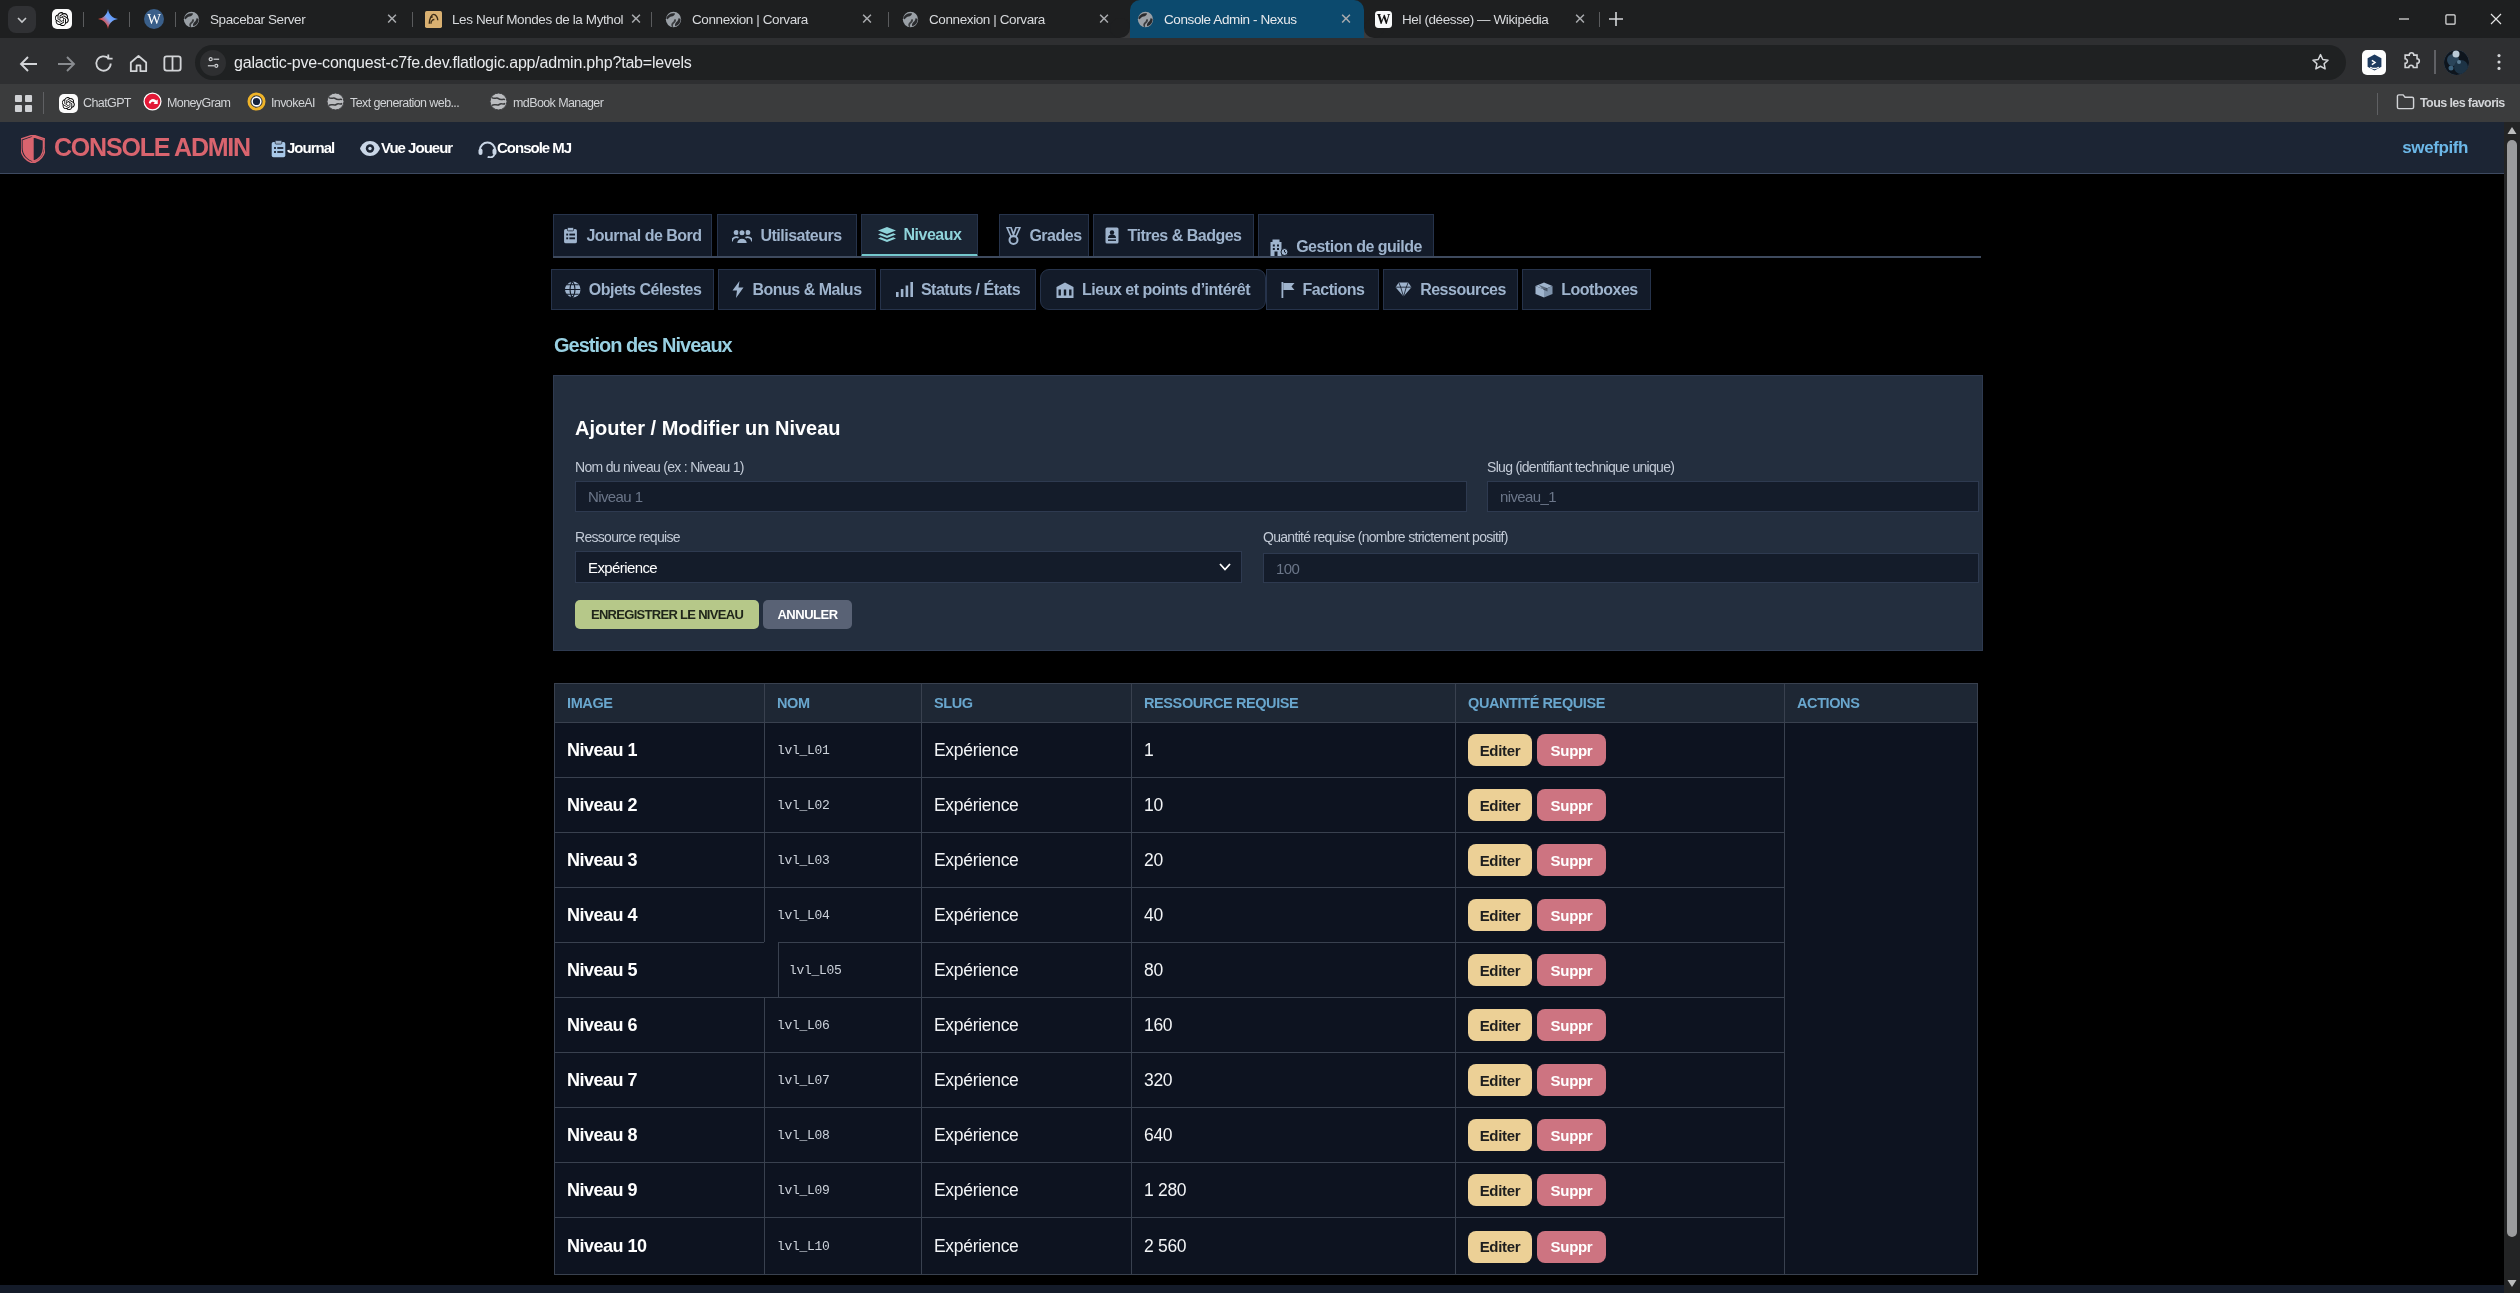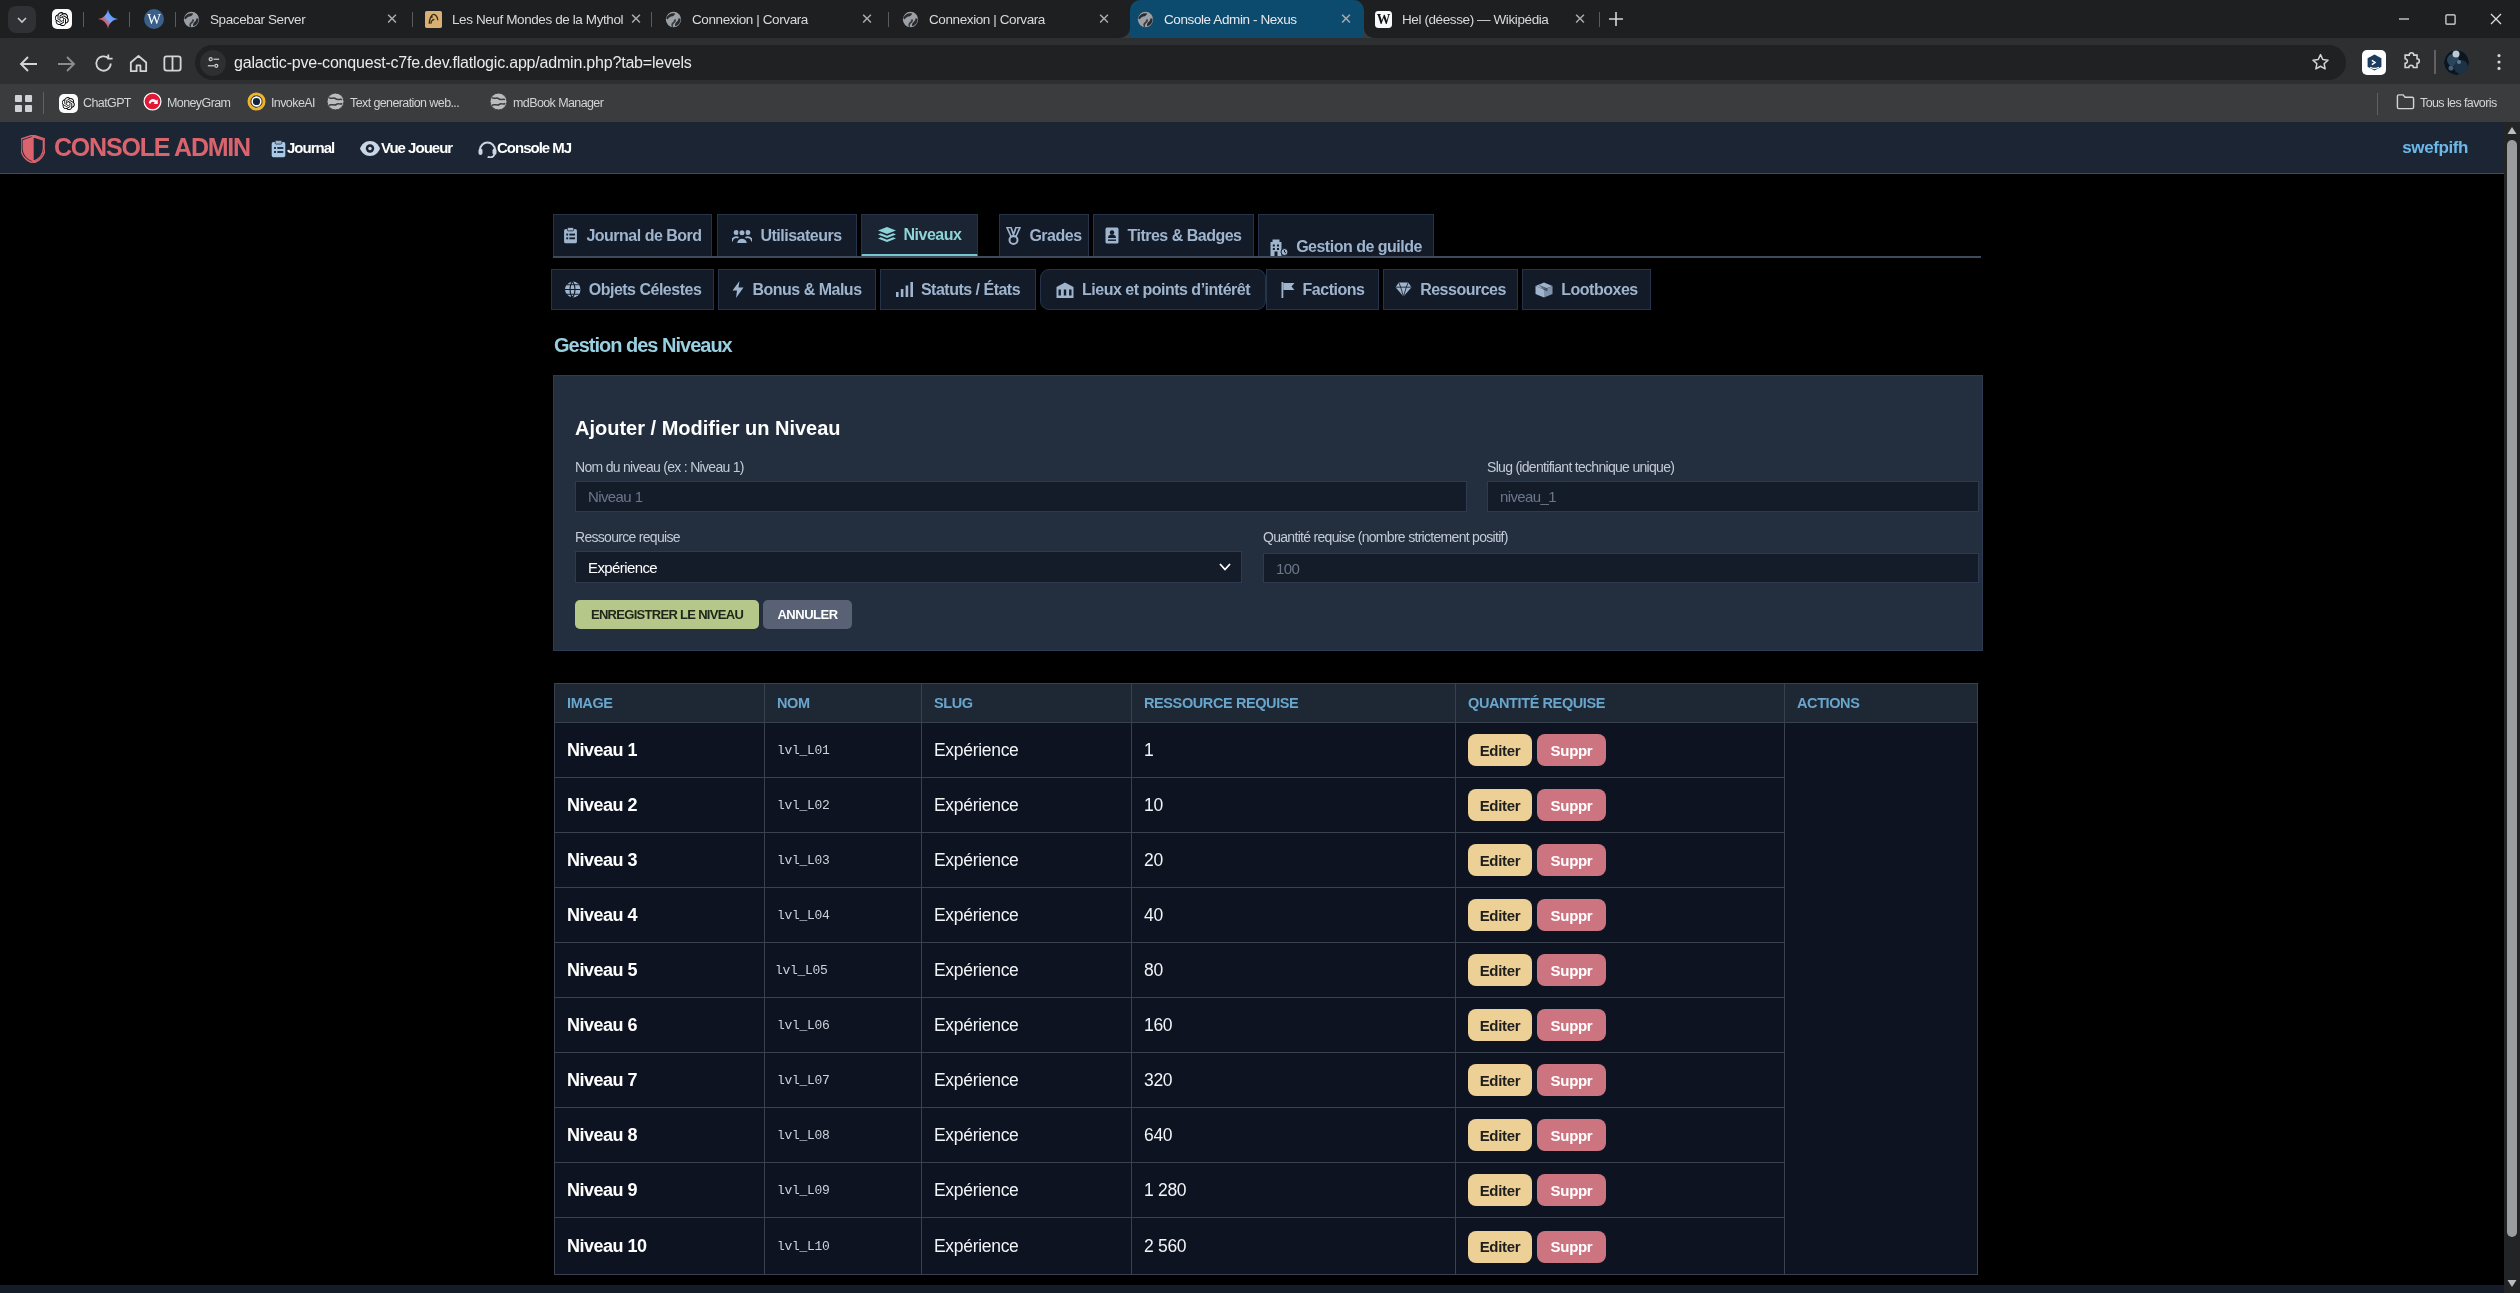--- a/index.html
+++ b/index.html
@@ -296,7 +296,7 @@
       </svg></div>
   <span>mdBook Manager</span>
 </div>
-<div class="bm" style="left:2396px;">
+<div class="bm" style="left:2396px;font-weight:bold;">
   <div class="ic"><svg width="19" height="17" viewBox="0 0 20 17">
         <path d="M1.5 3 a1.5 1.5 0 0 1 1.5 -1.5 h4.5 l2 2.5 h7.5 a1.5 1.5 0 0 1 1.5 1.5 v9 a1.5 1.5 0 0 1 -1.5 1.5 h-14 a1.5 1.5 0 0 1 -1.5 -1.5 Z" fill="none" stroke="#d2d4d7" stroke-width="1.5"></path>
       </svg></div>

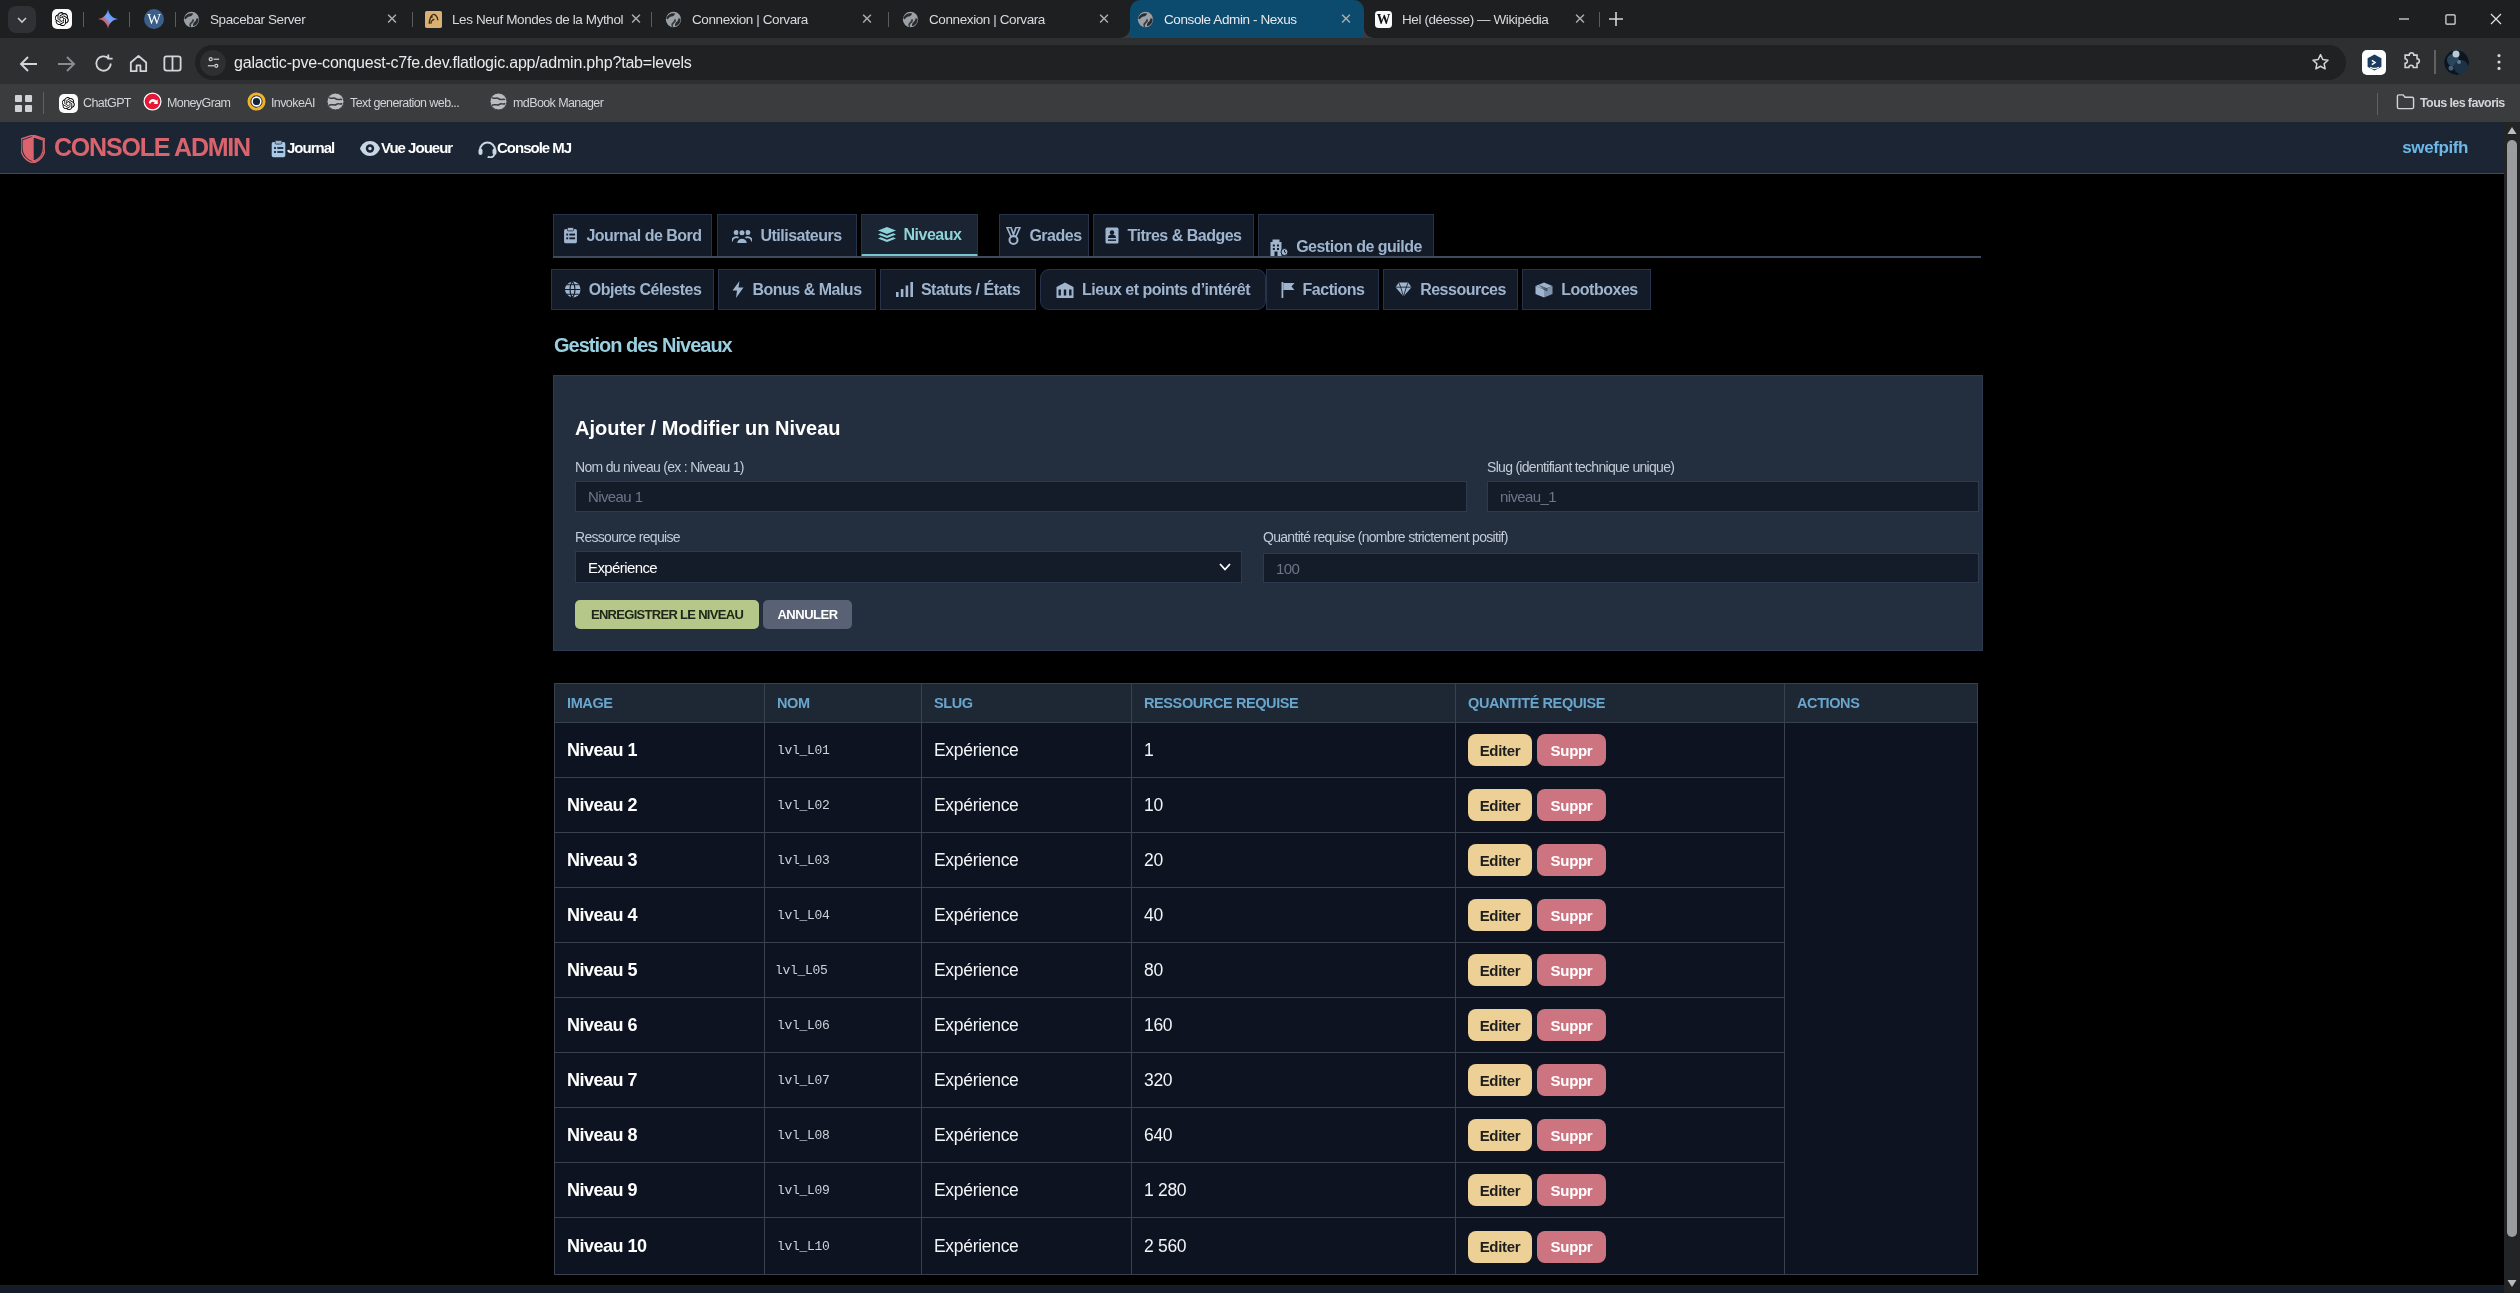--- a/index.html
+++ b/index.html
@@ -499,7 +499,7 @@
     <div class="ebtn" style="width:69px;height:32px;background:#cd7481;color:#fff;margin-left:5px;">Suppr</div>
   </div>
   <div class="td rowname" style="left:0;top:258px;width:209px;height:55px;border-left:none;">Niveau 5</div>
-  <div class="td mono" style="left:209px;top:258px;width:157px;height:55px;padding-left:10px;">lvl_L05</div>
+  <div class="td mono" style="left:223px;top:258px;width:157px;height:55px;padding-left:10px;">lvl_L05</div>
   <div class="td" style="left:366px;top:258px;width:210px;height:55px;font-size:17.5px;">Expérience</div>
   <div class="td" style="left:576px;top:258px;width:324px;height:55px;font-size:17.5px;">80</div>
   <div class="td" style="left:900px;top:258px;width:329px;height:55px;">

